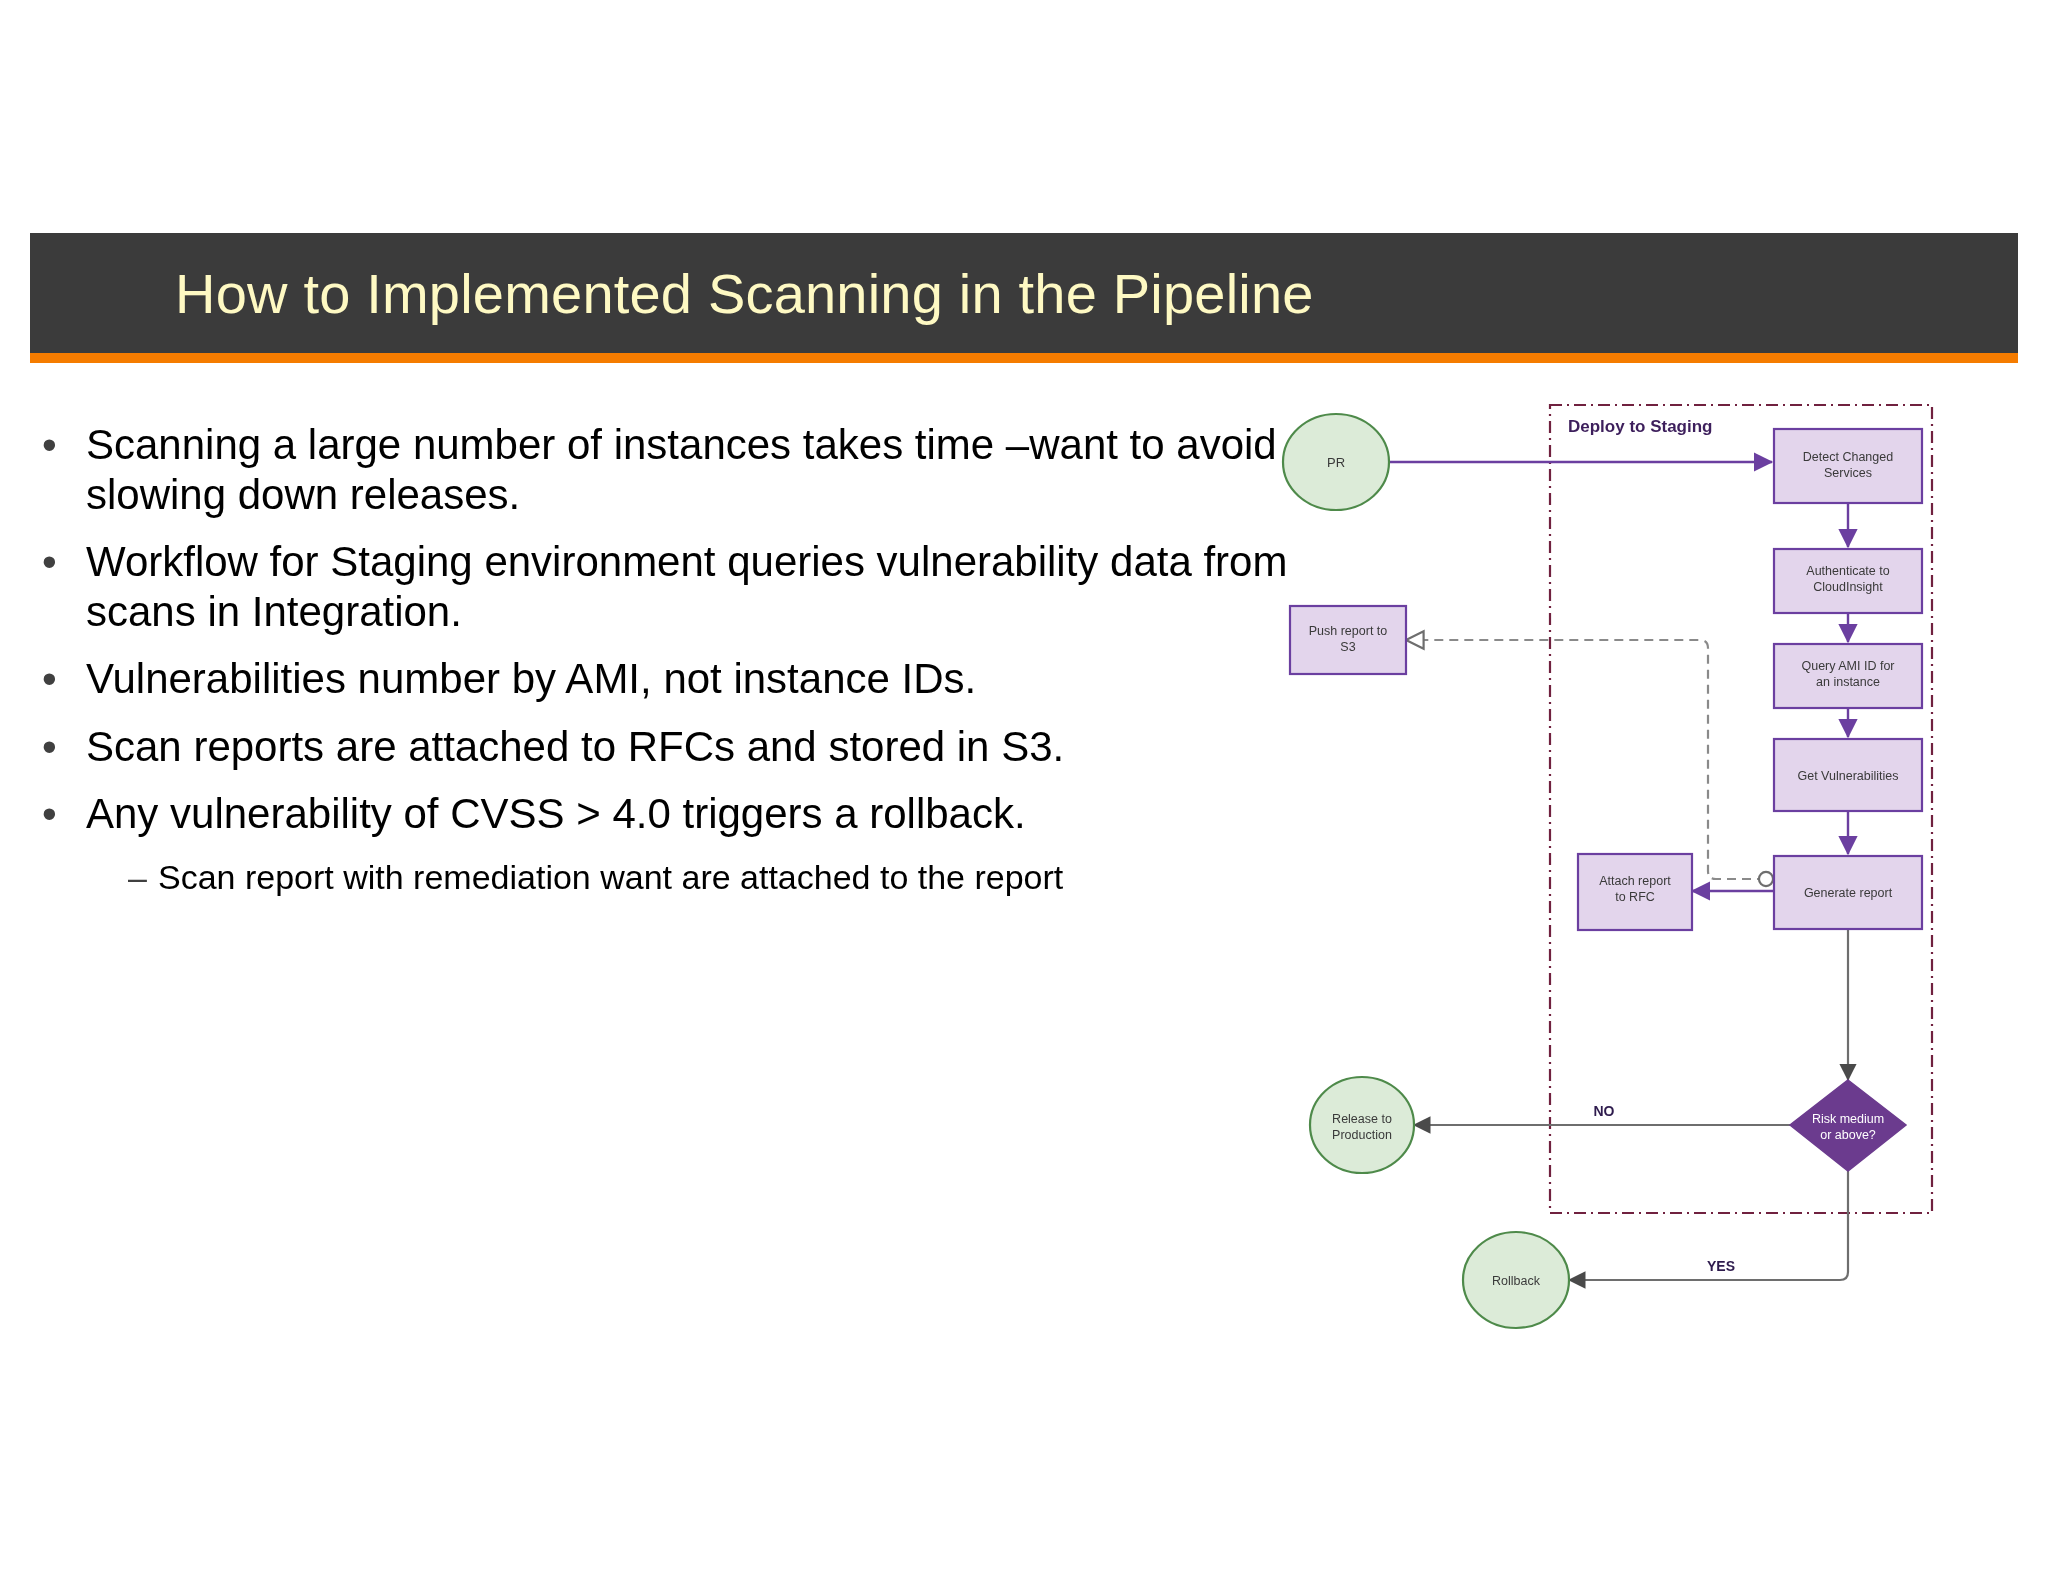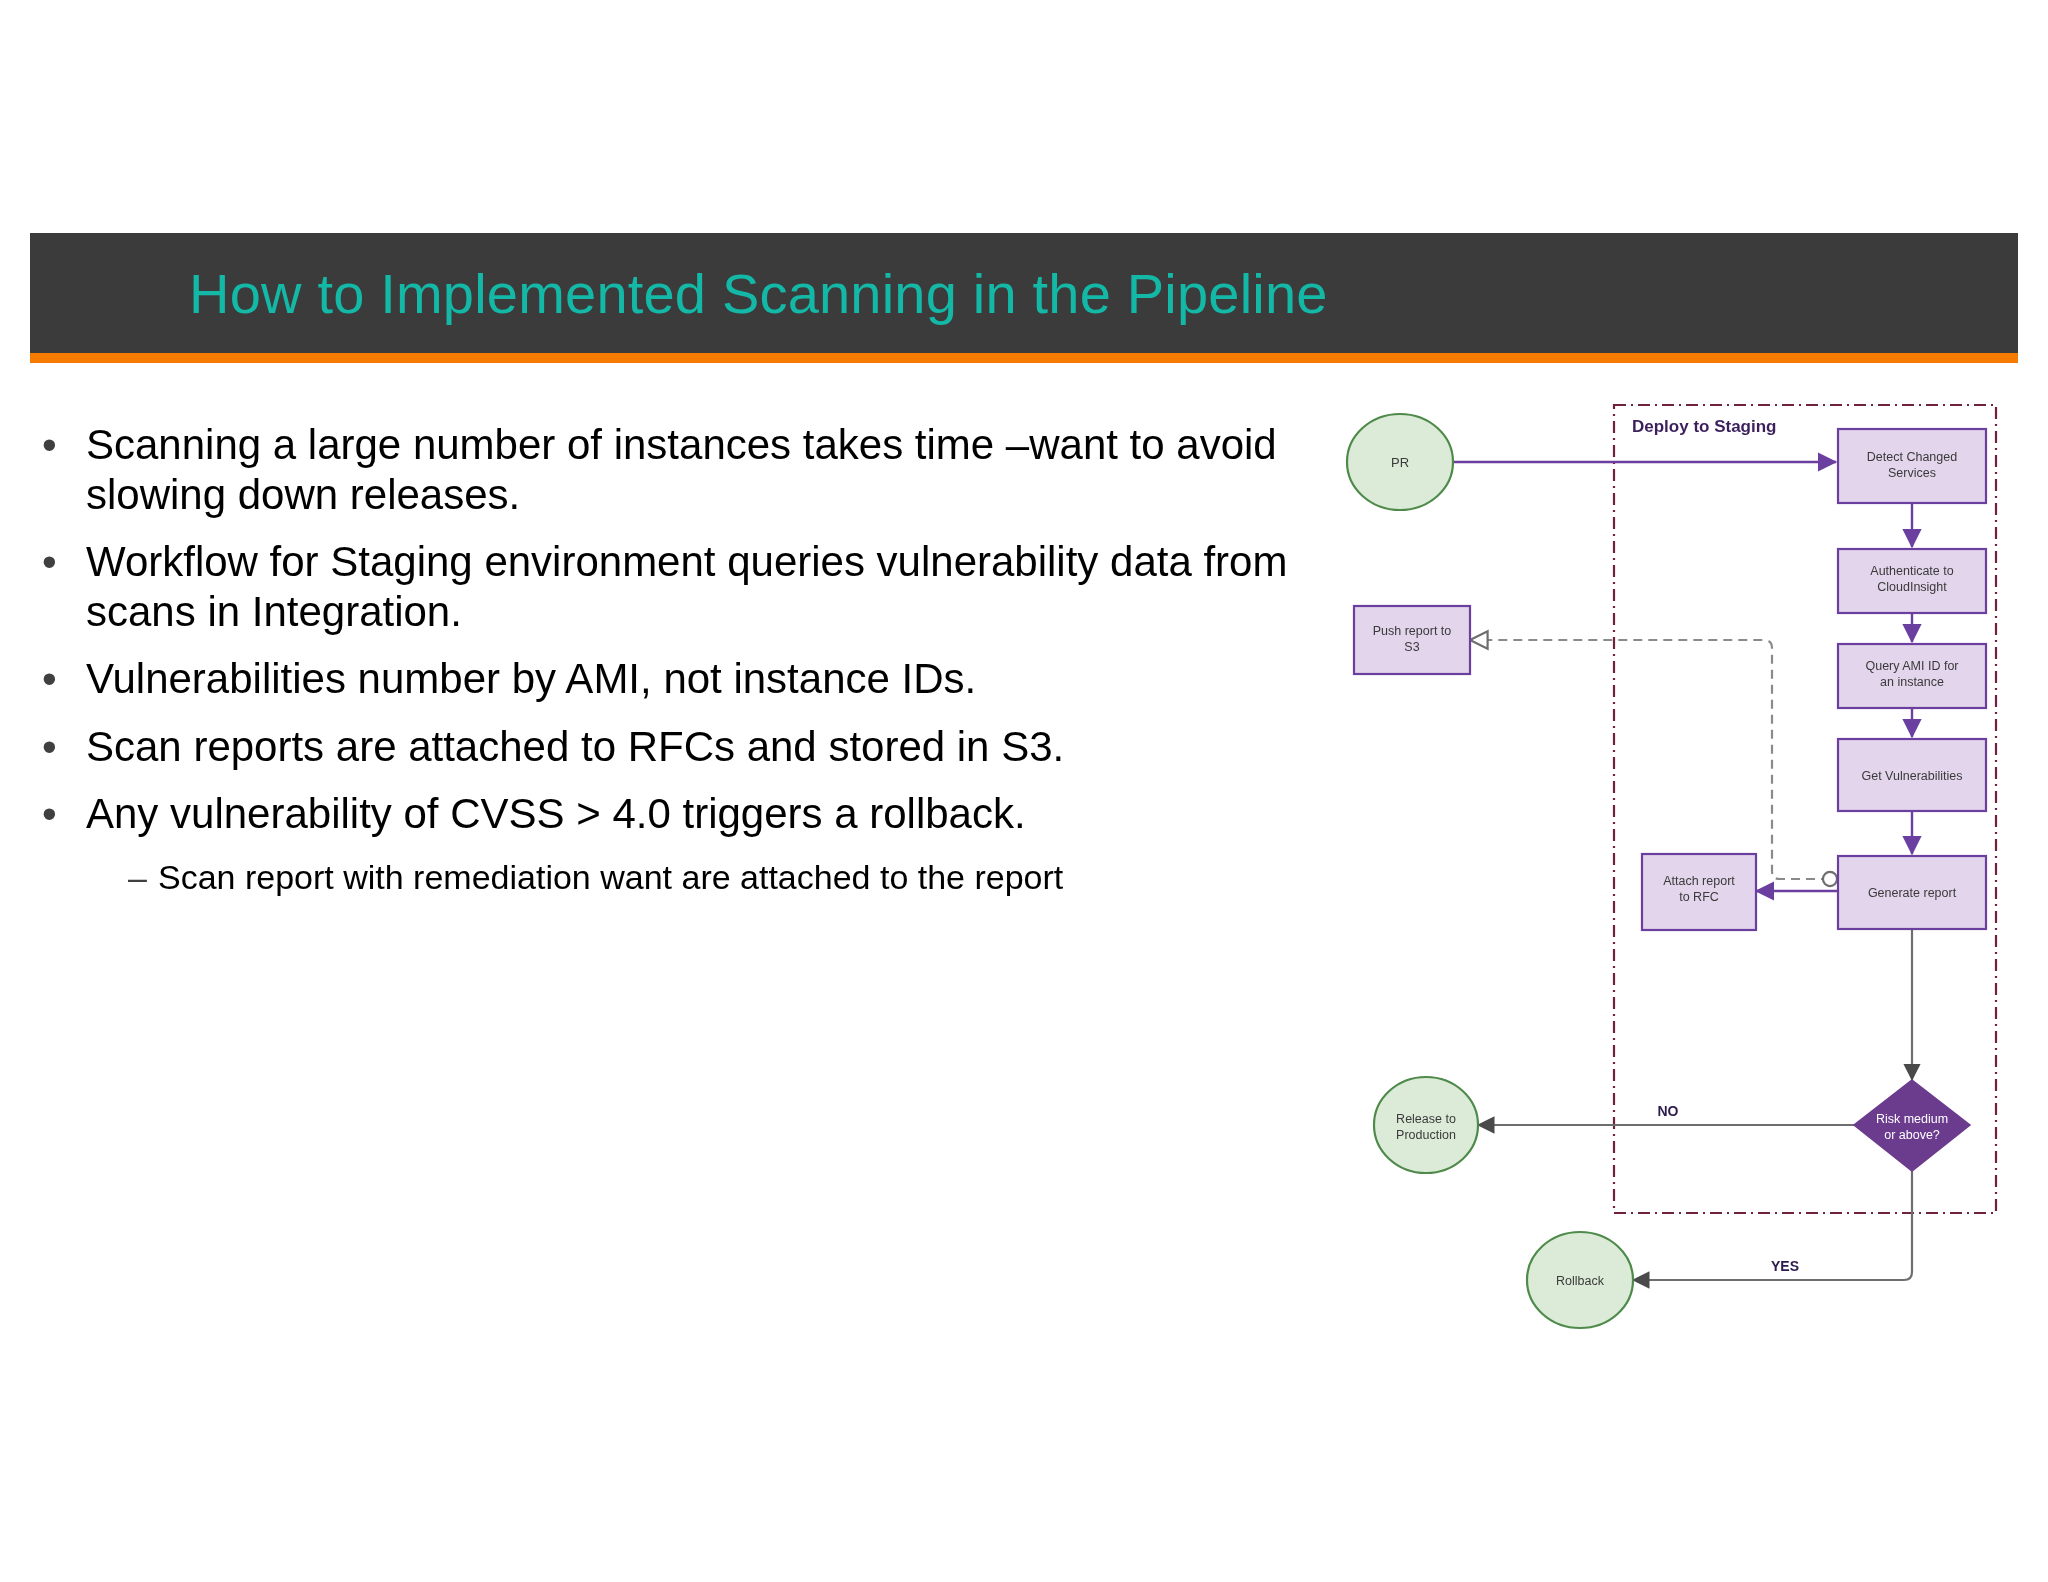--- a/index.html
+++ b/index.html
@@ -27,11 +27,11 @@
   }
   #title-text {
     position: absolute;
-    left: 159px;
+    left: 145px;
     top: 50%;
     transform: translateY(-50%);
     font-size: 56px;
-    color: #14b8a6;
+    color: #fef9c3;
     letter-spacing: 0.2px;
     white-space: nowrap;
   }

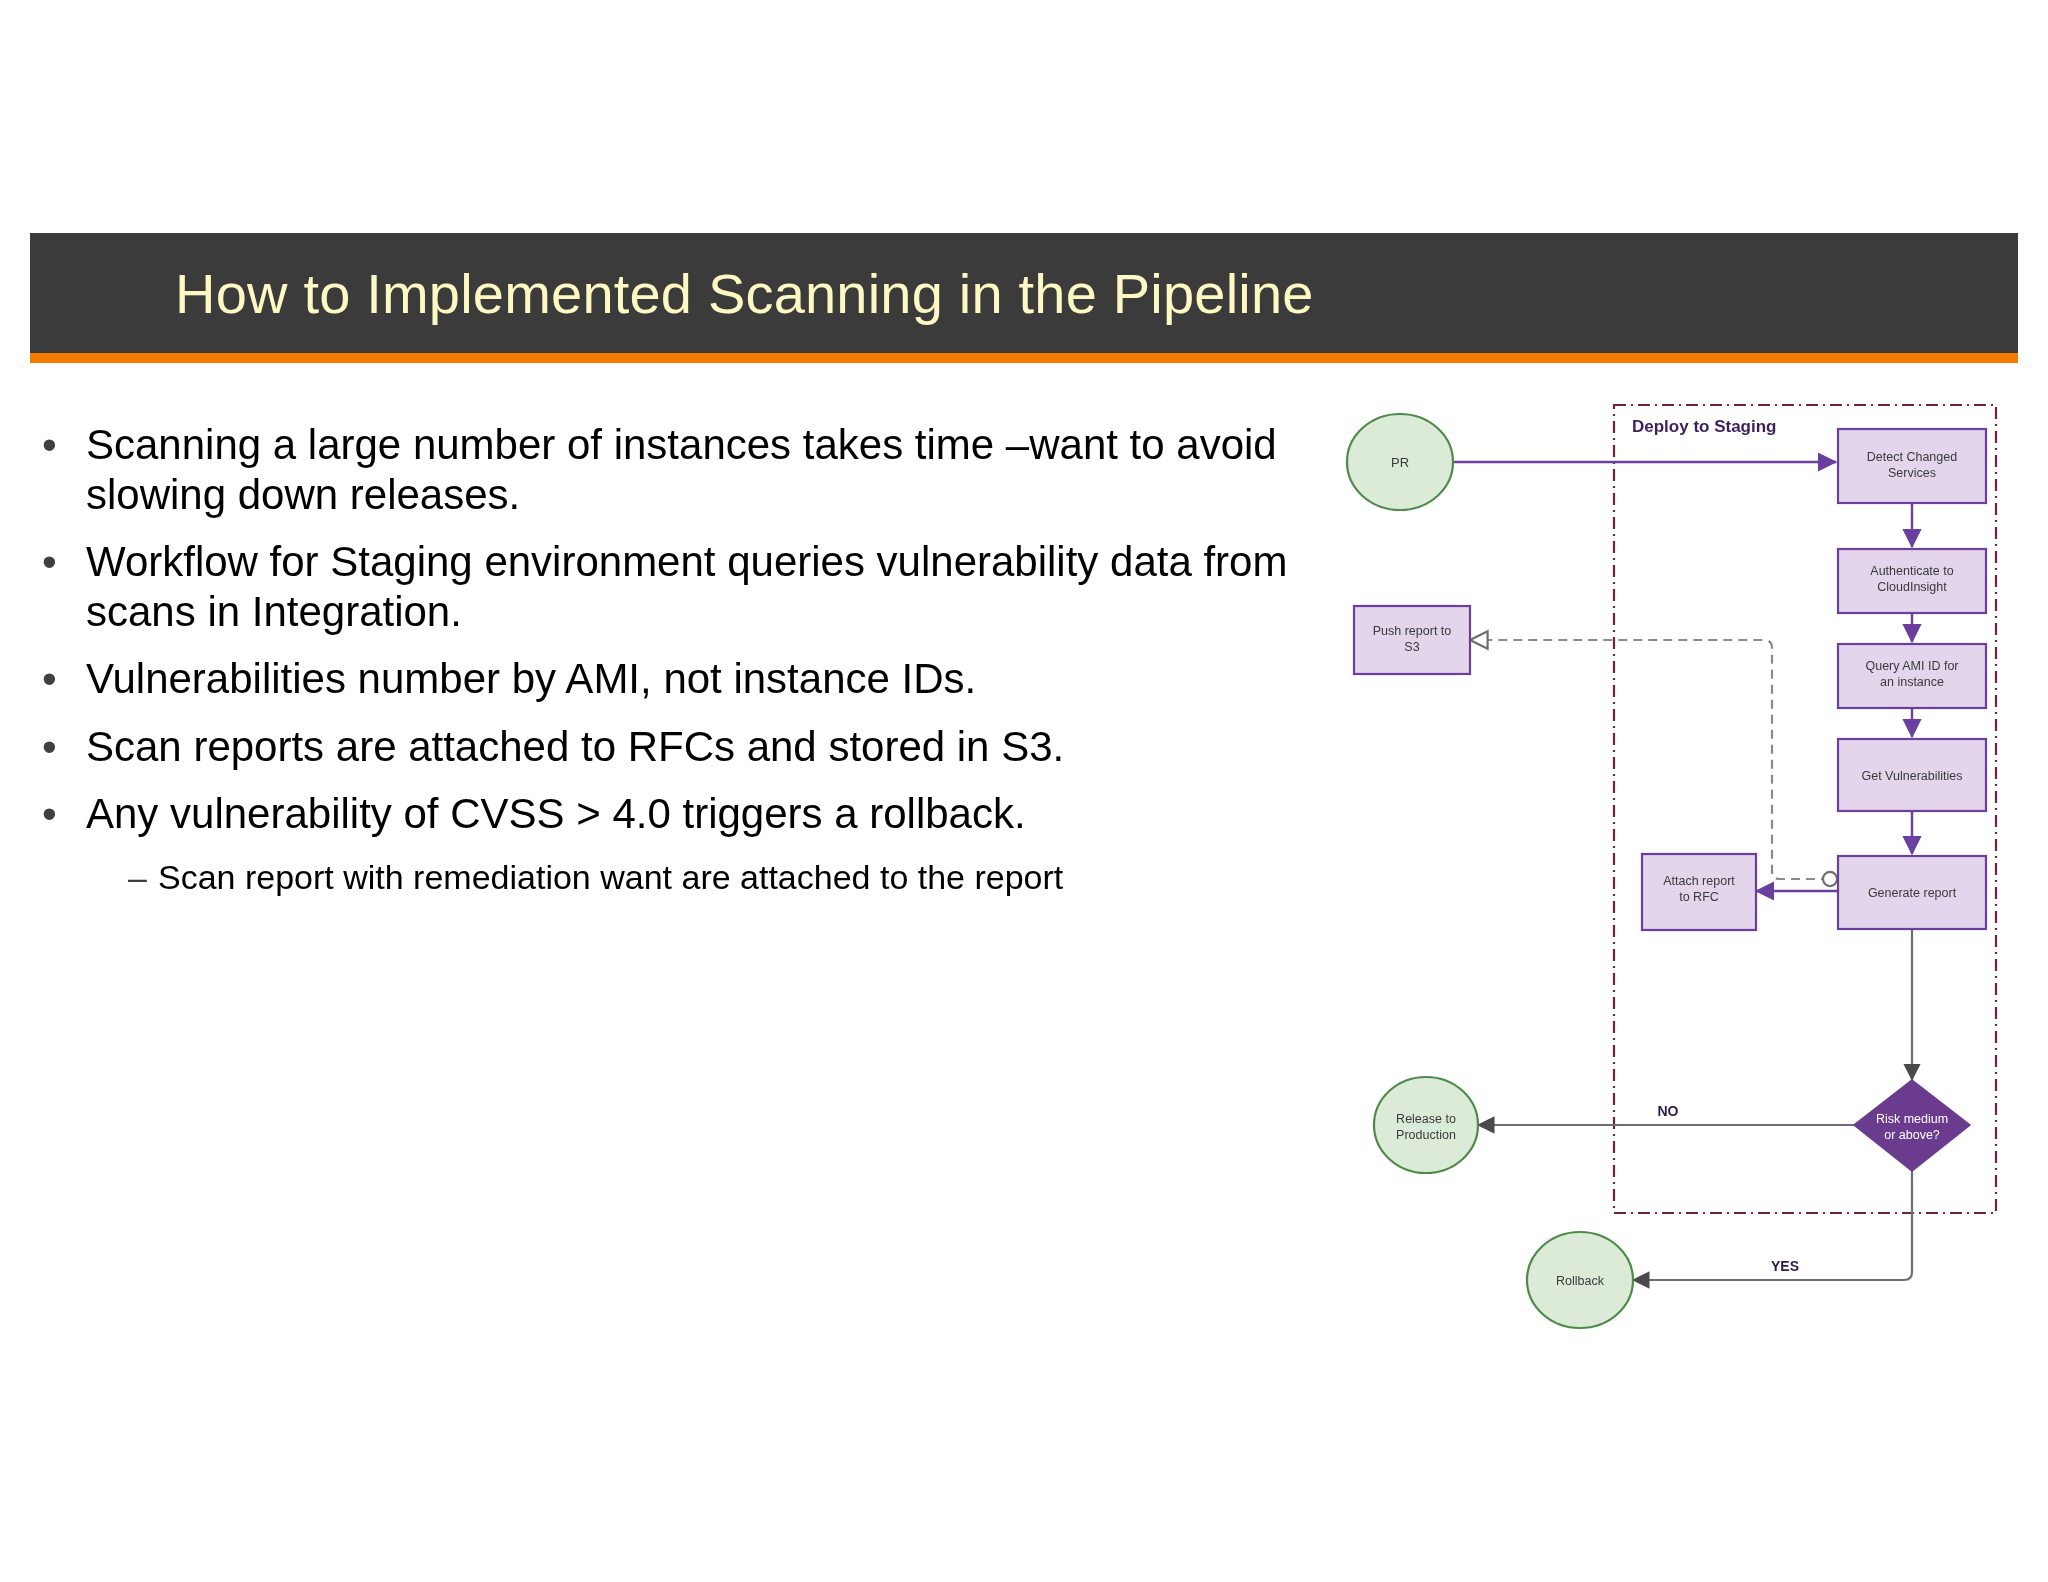--- a/index.html
+++ b/index.html
@@ -86,7 +86,7 @@
   
   #flow {
     position: absolute;
-    left: 1330px;
+    left: 1266px;
     top: 390px;
     width: 718px;
     height: 980px;

